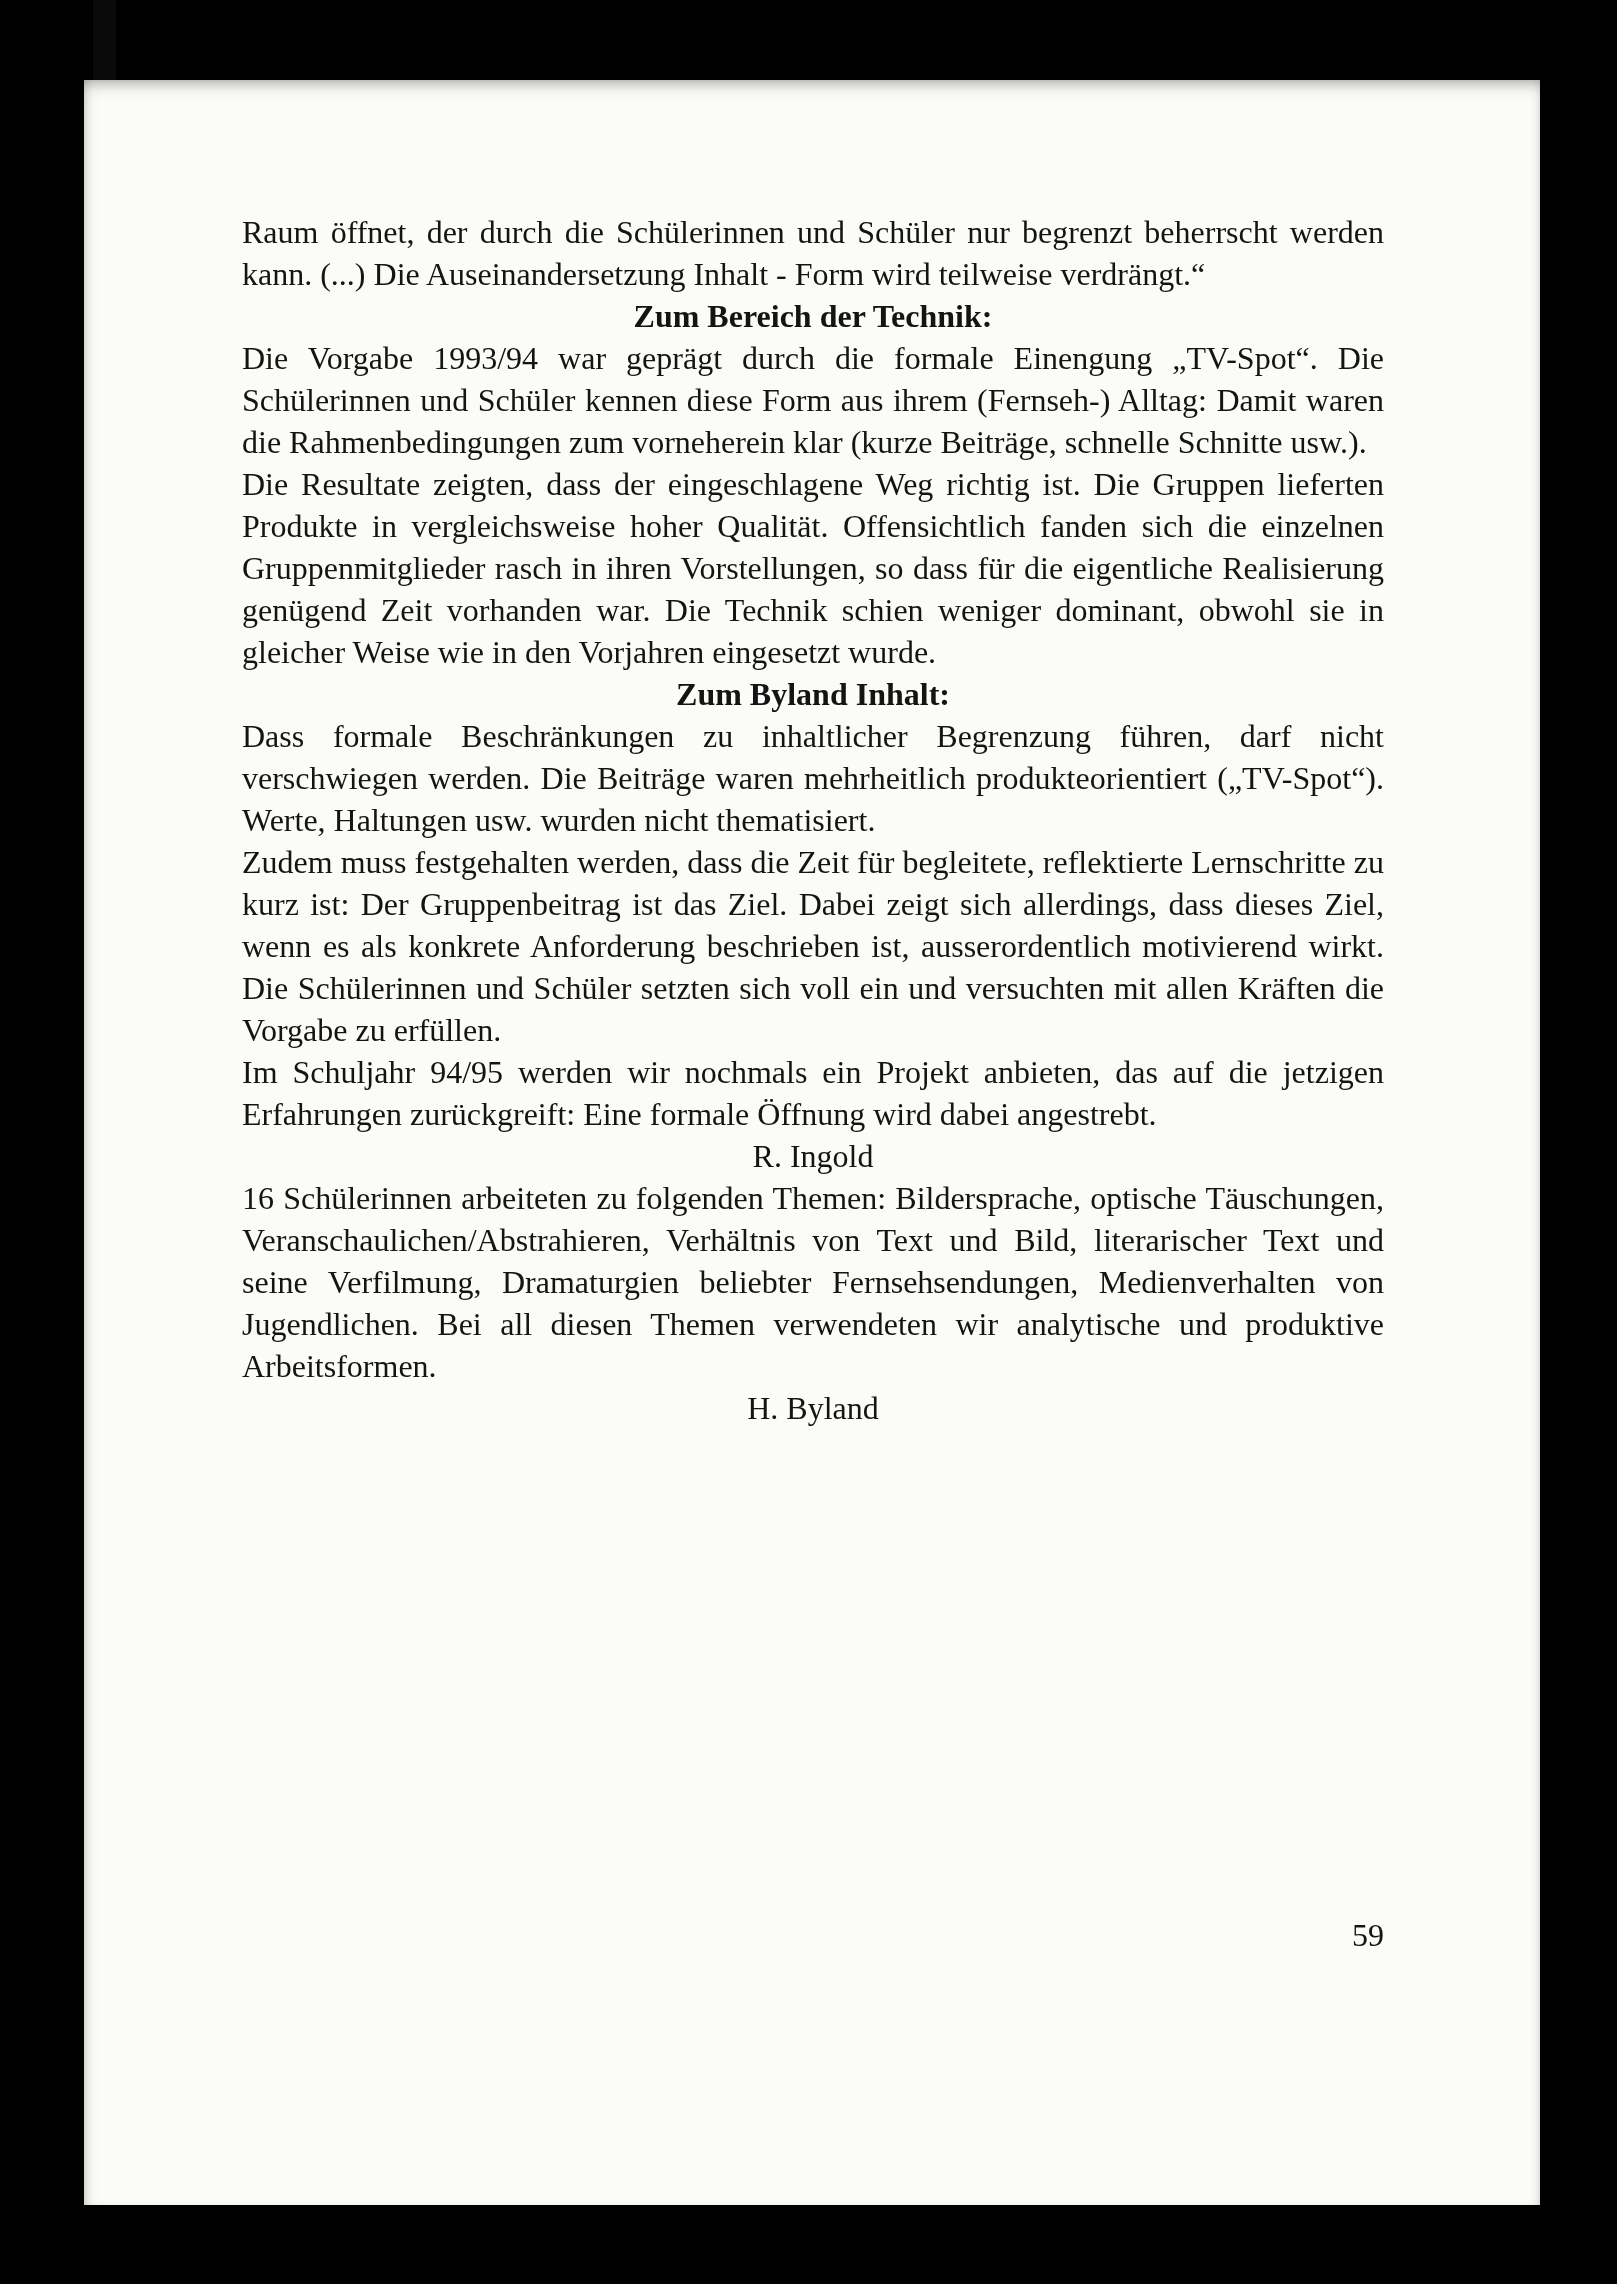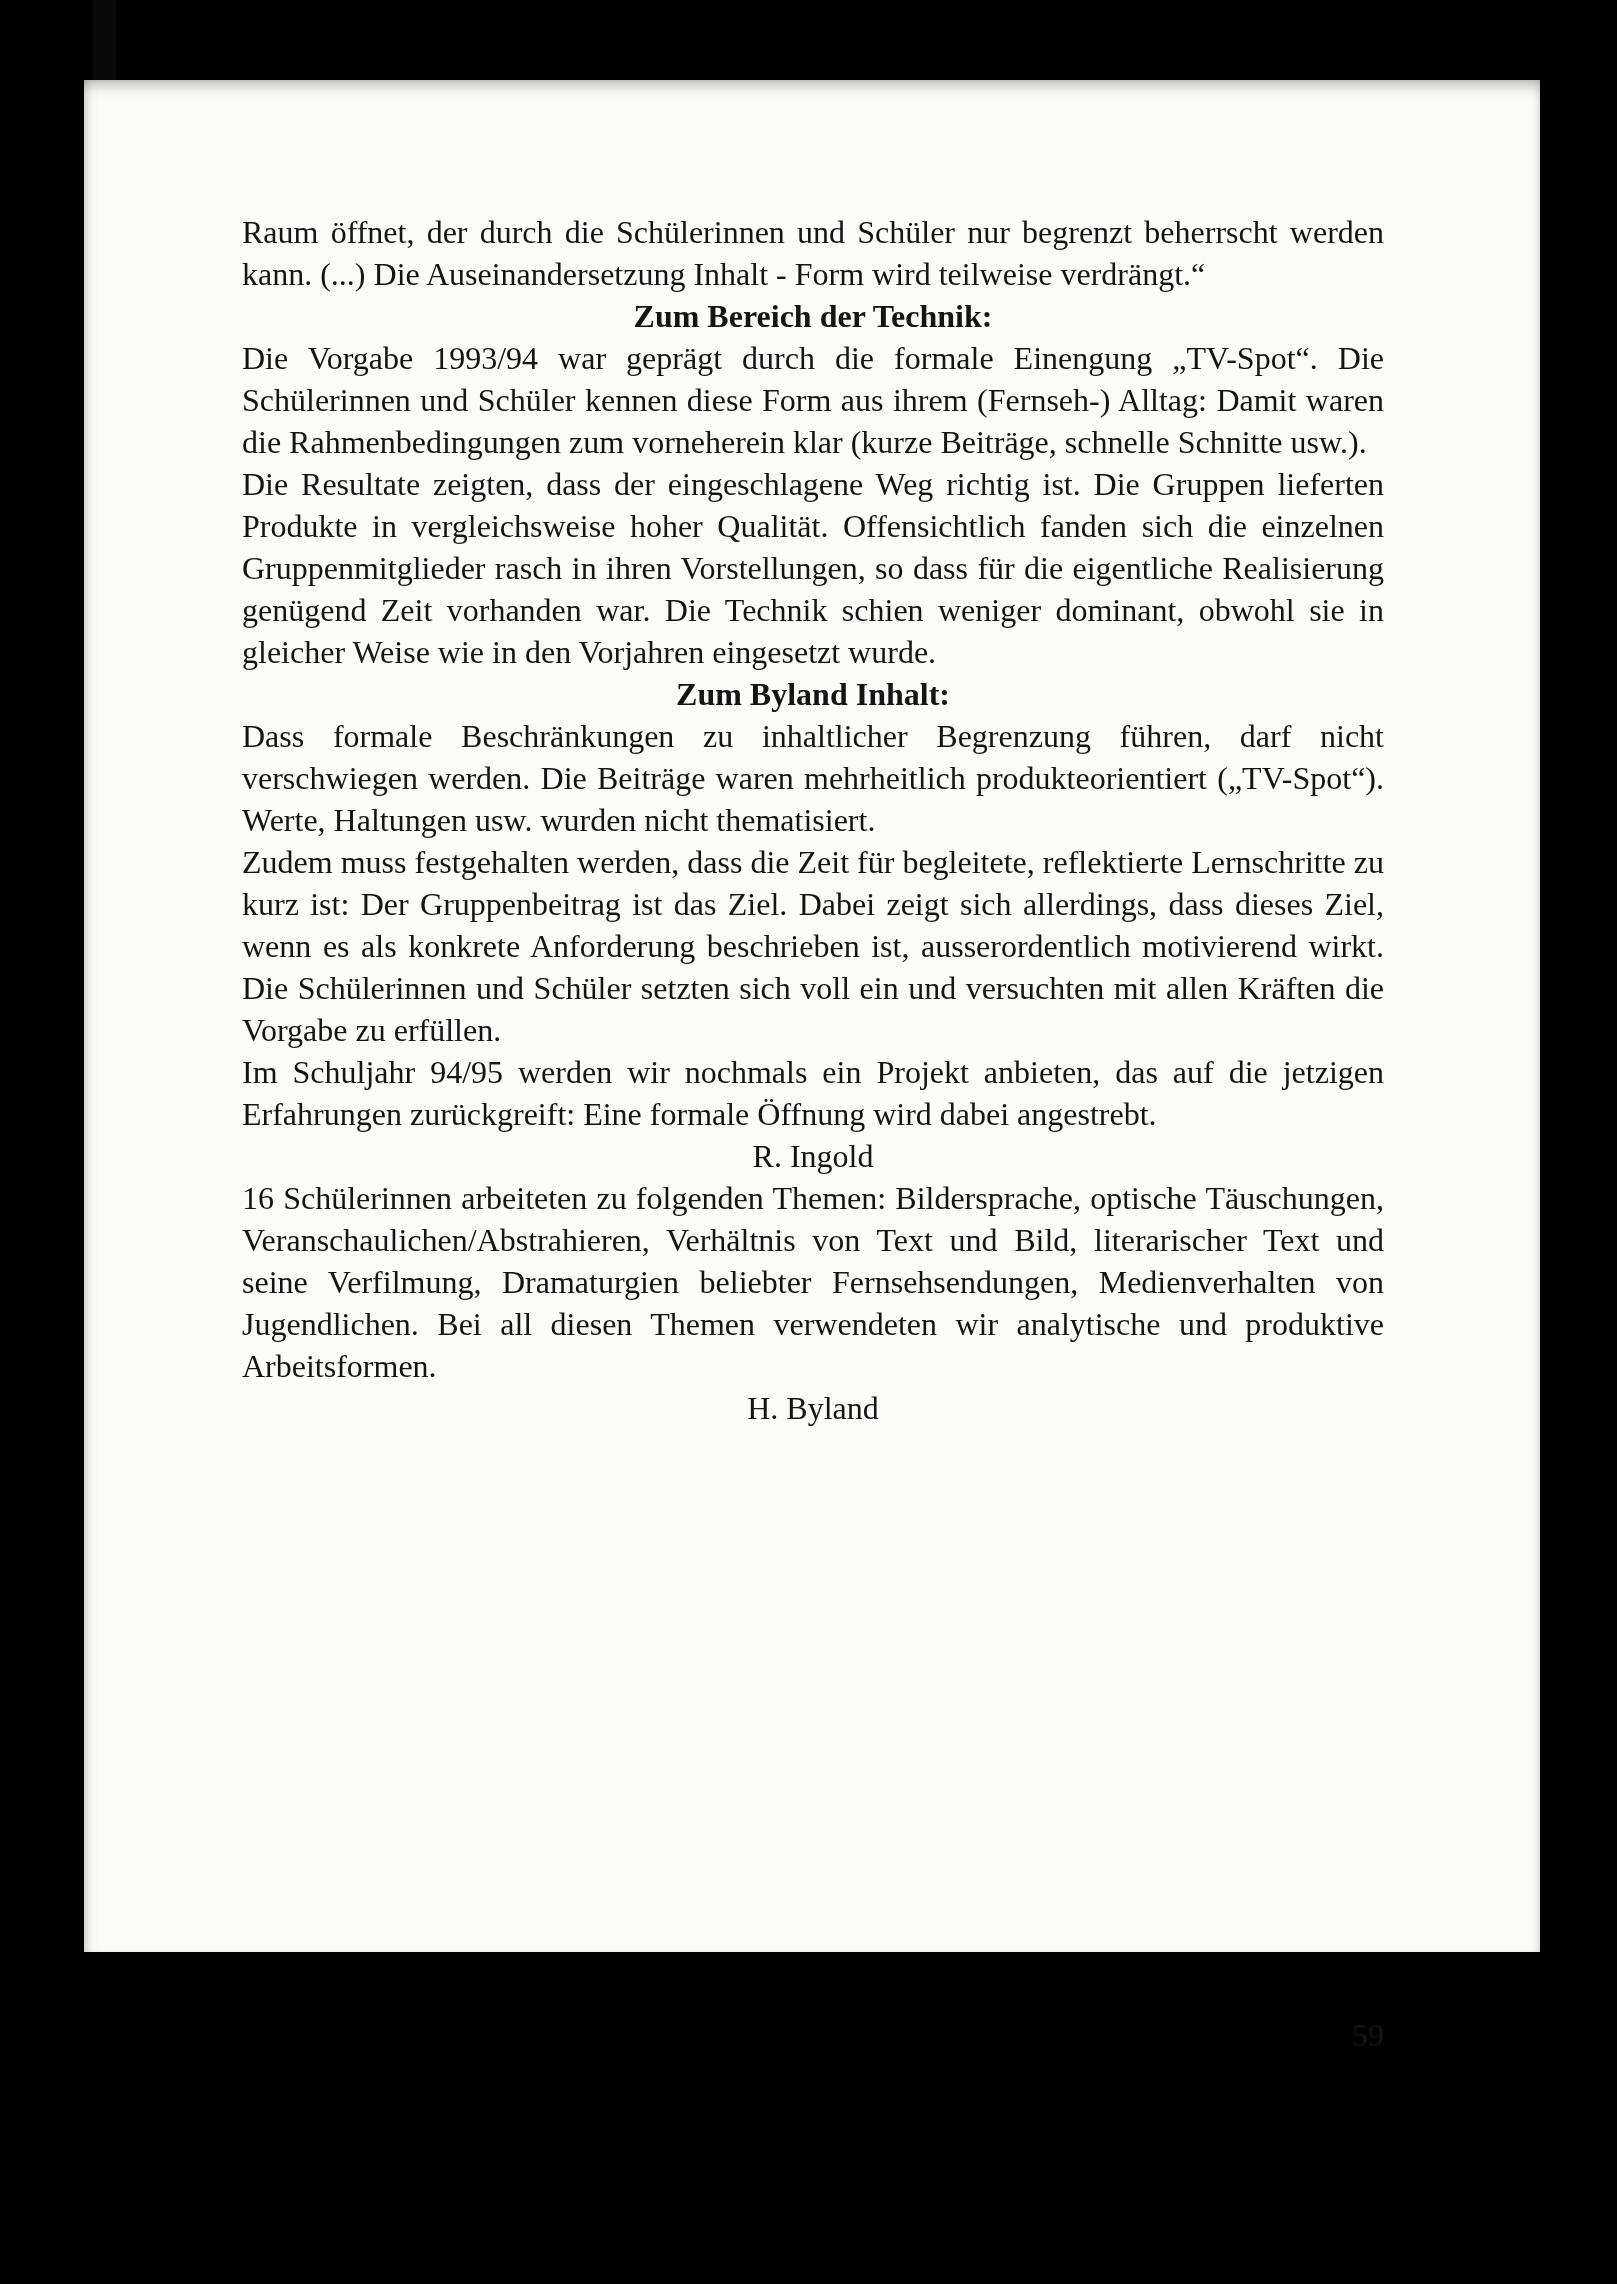--- a/index.html
+++ b/index.html
@@ -27,7 +27,7 @@
     left: 84px;
     top: 80px;
     width: 1456px;
-    height: 1872px;
+    height: 2125px;
     background: #fbfbf8;
     box-shadow: inset 0 11.3px 14.6px -8px rgba(70,70,70,0.45),
                 inset 8px 0 13px -8px rgba(90,90,90,0.35),

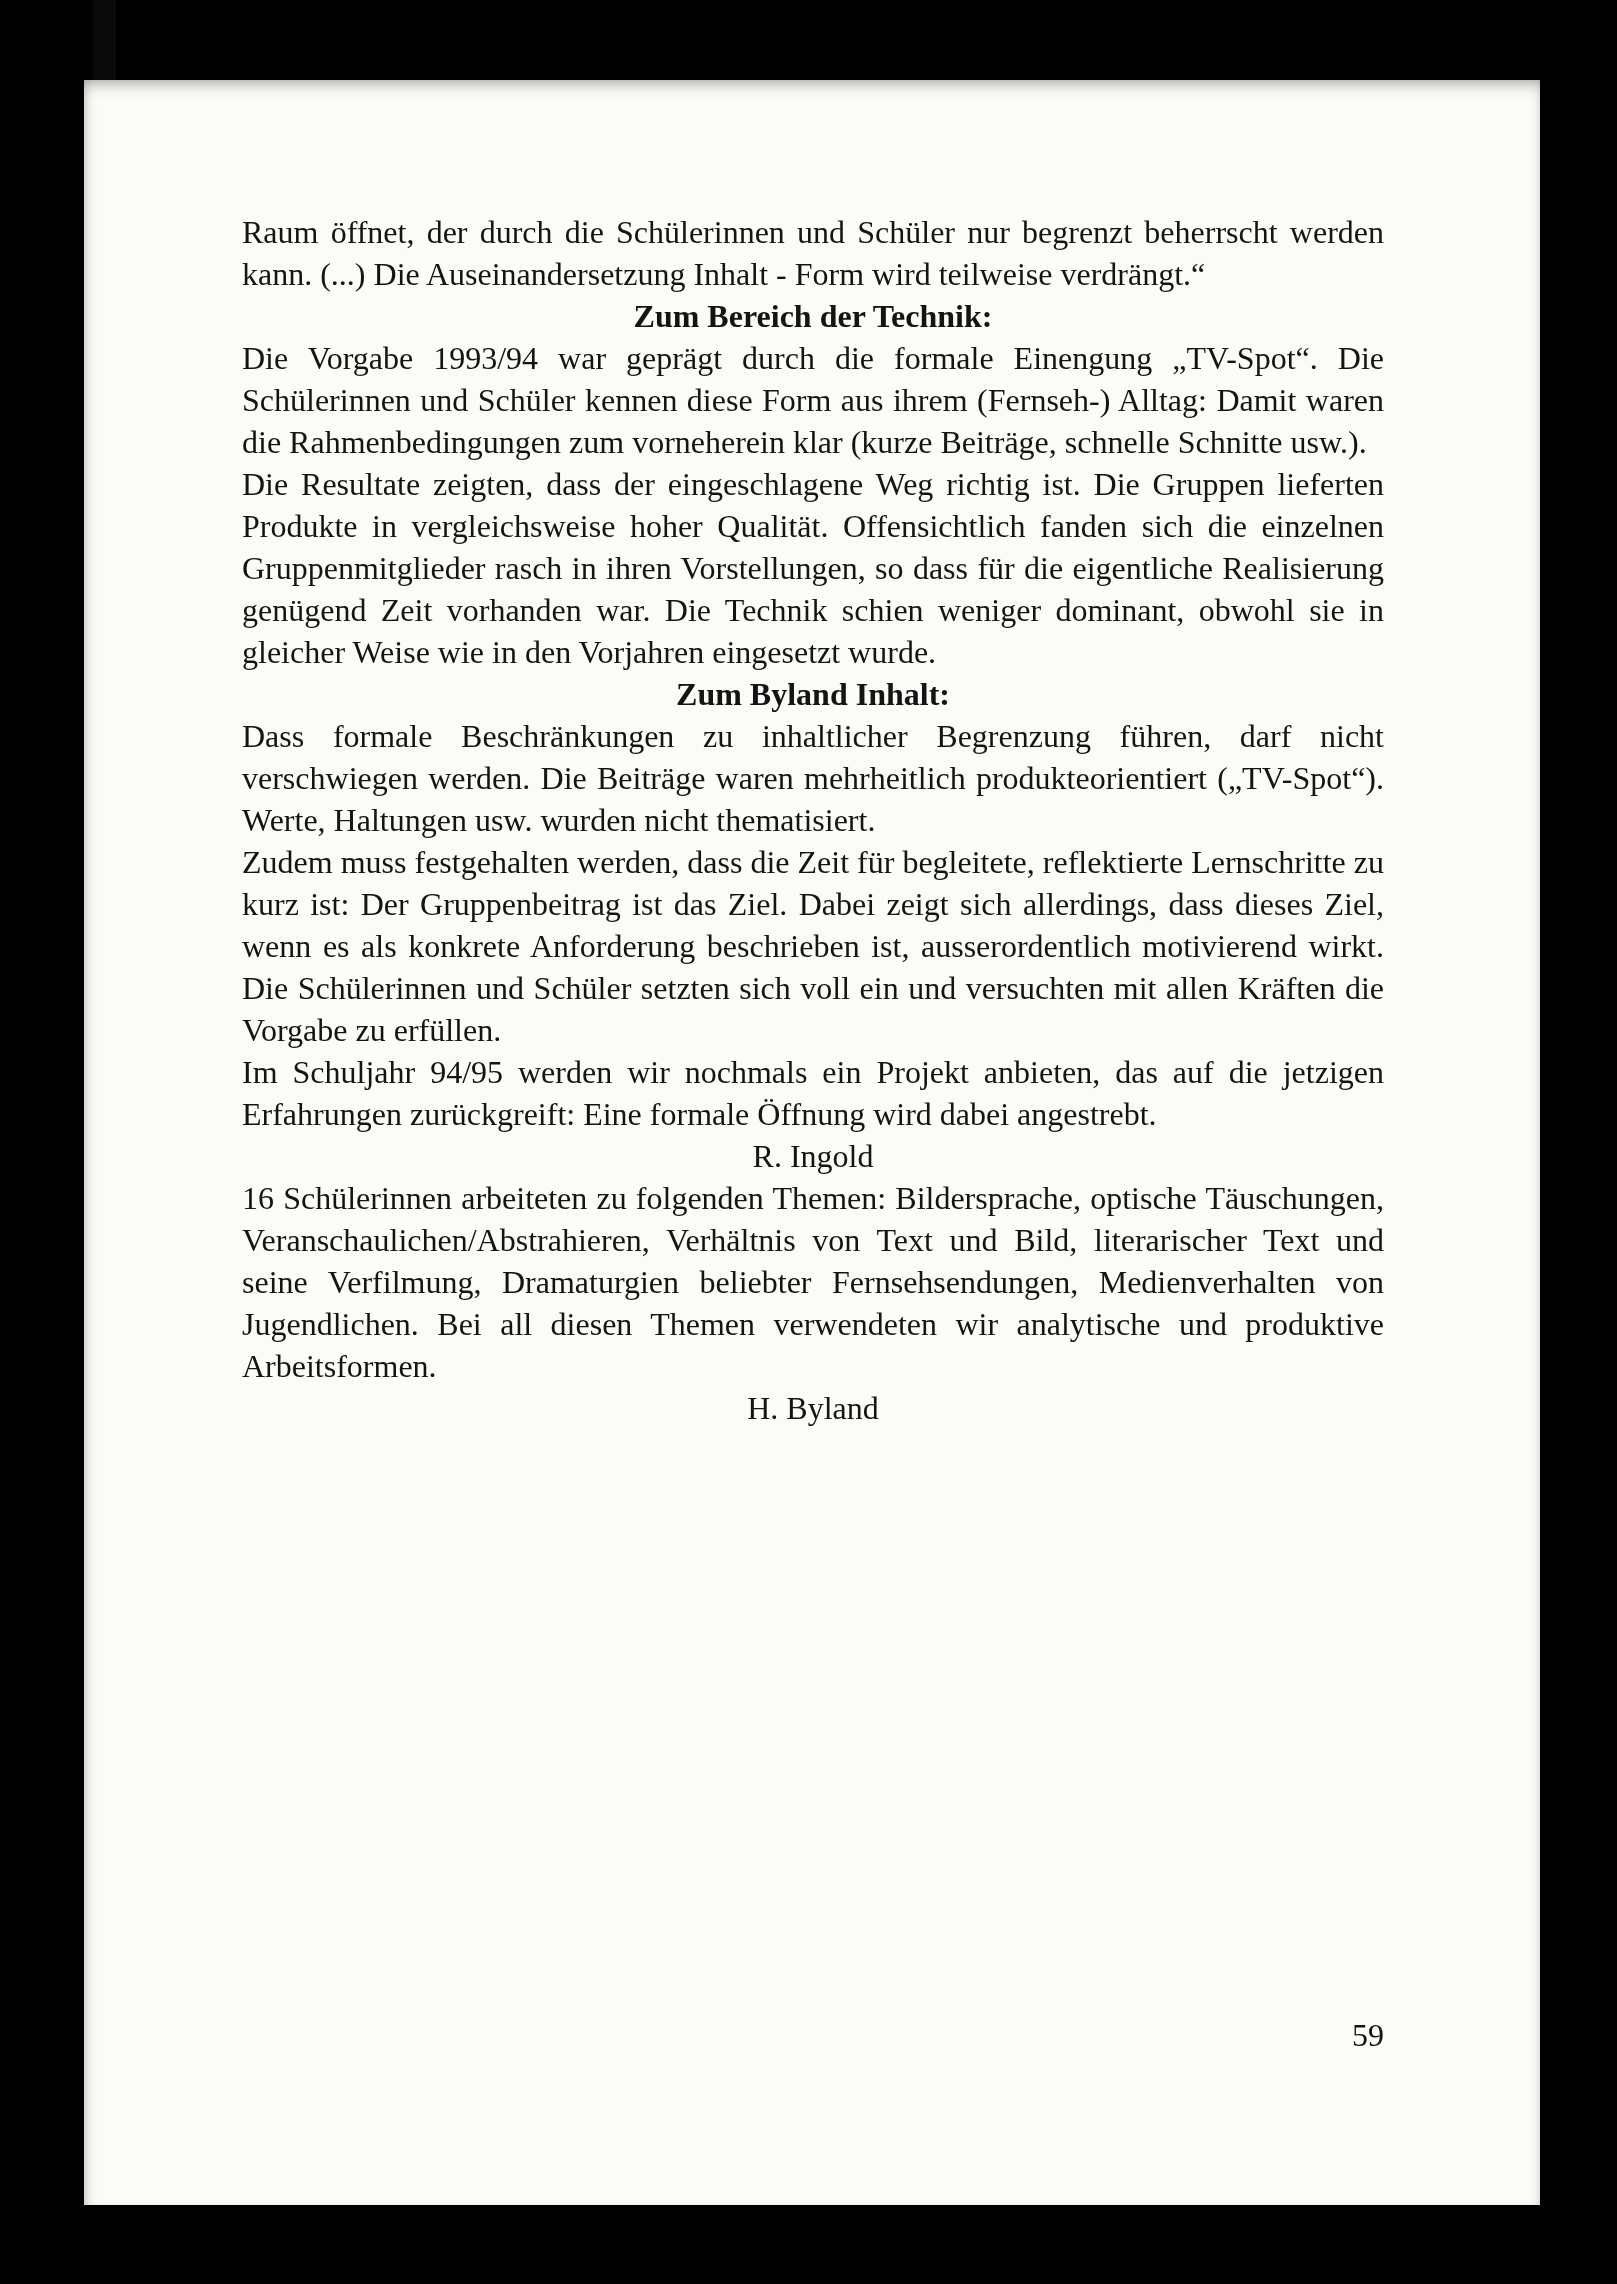--- a/index.html
+++ b/index.html
@@ -63,7 +63,7 @@
   }
   .page-number {
     position: absolute;
-    top: 1934px;
+    top: 1834px;
     right: 156px;
     font-size: 32px;
     line-height: 42px;

